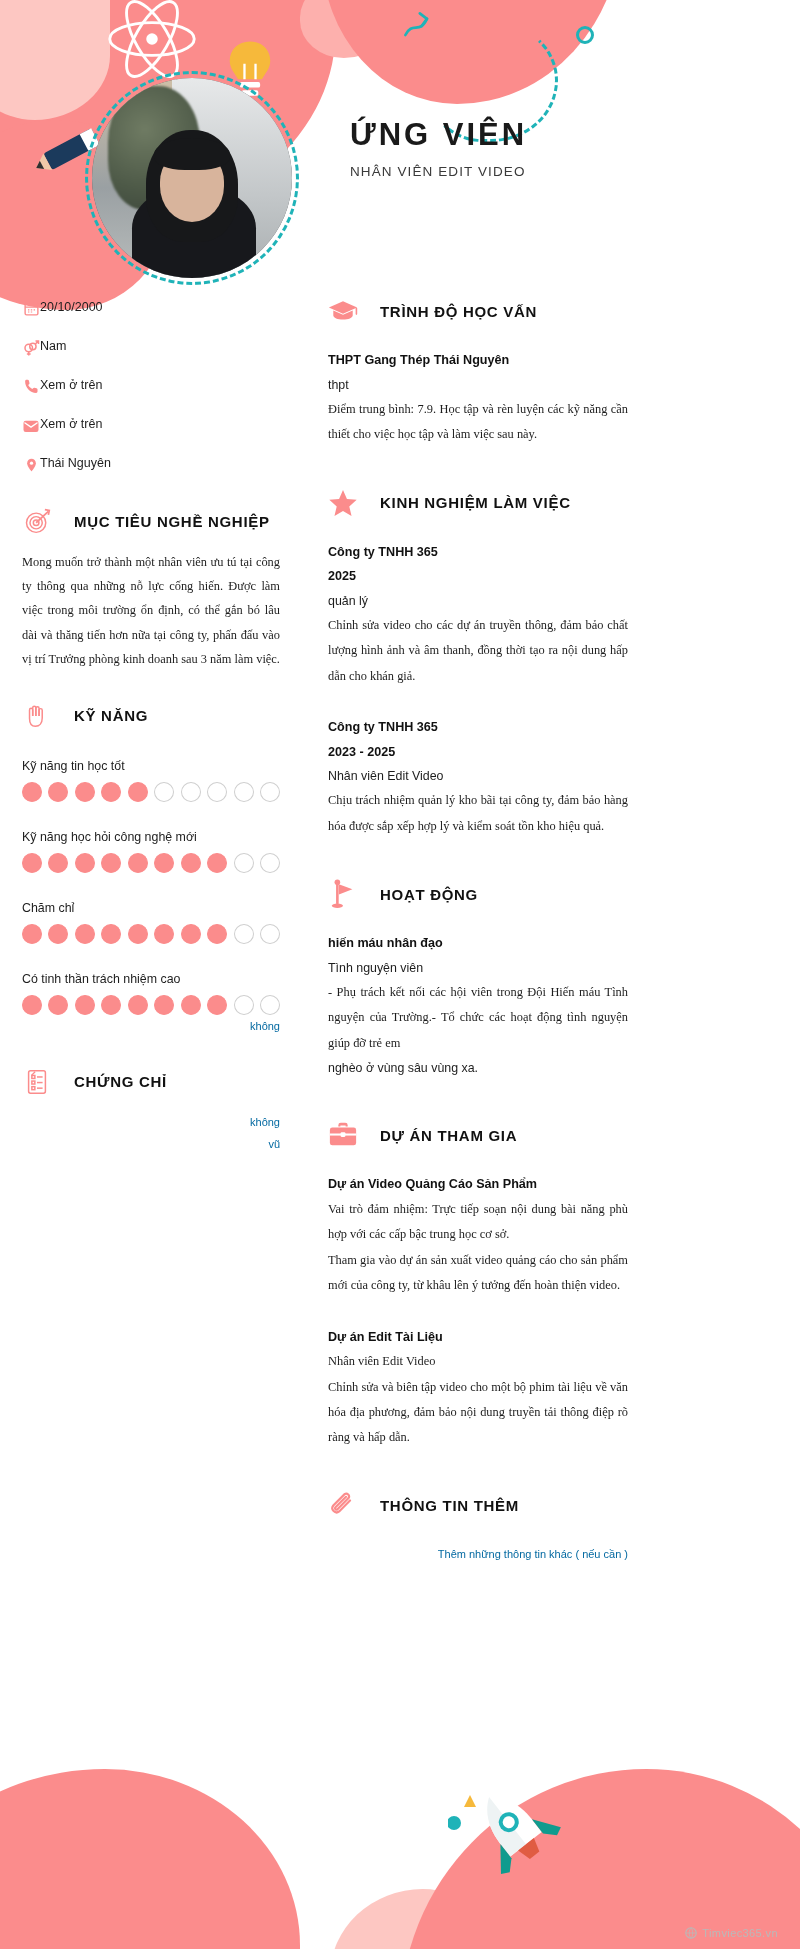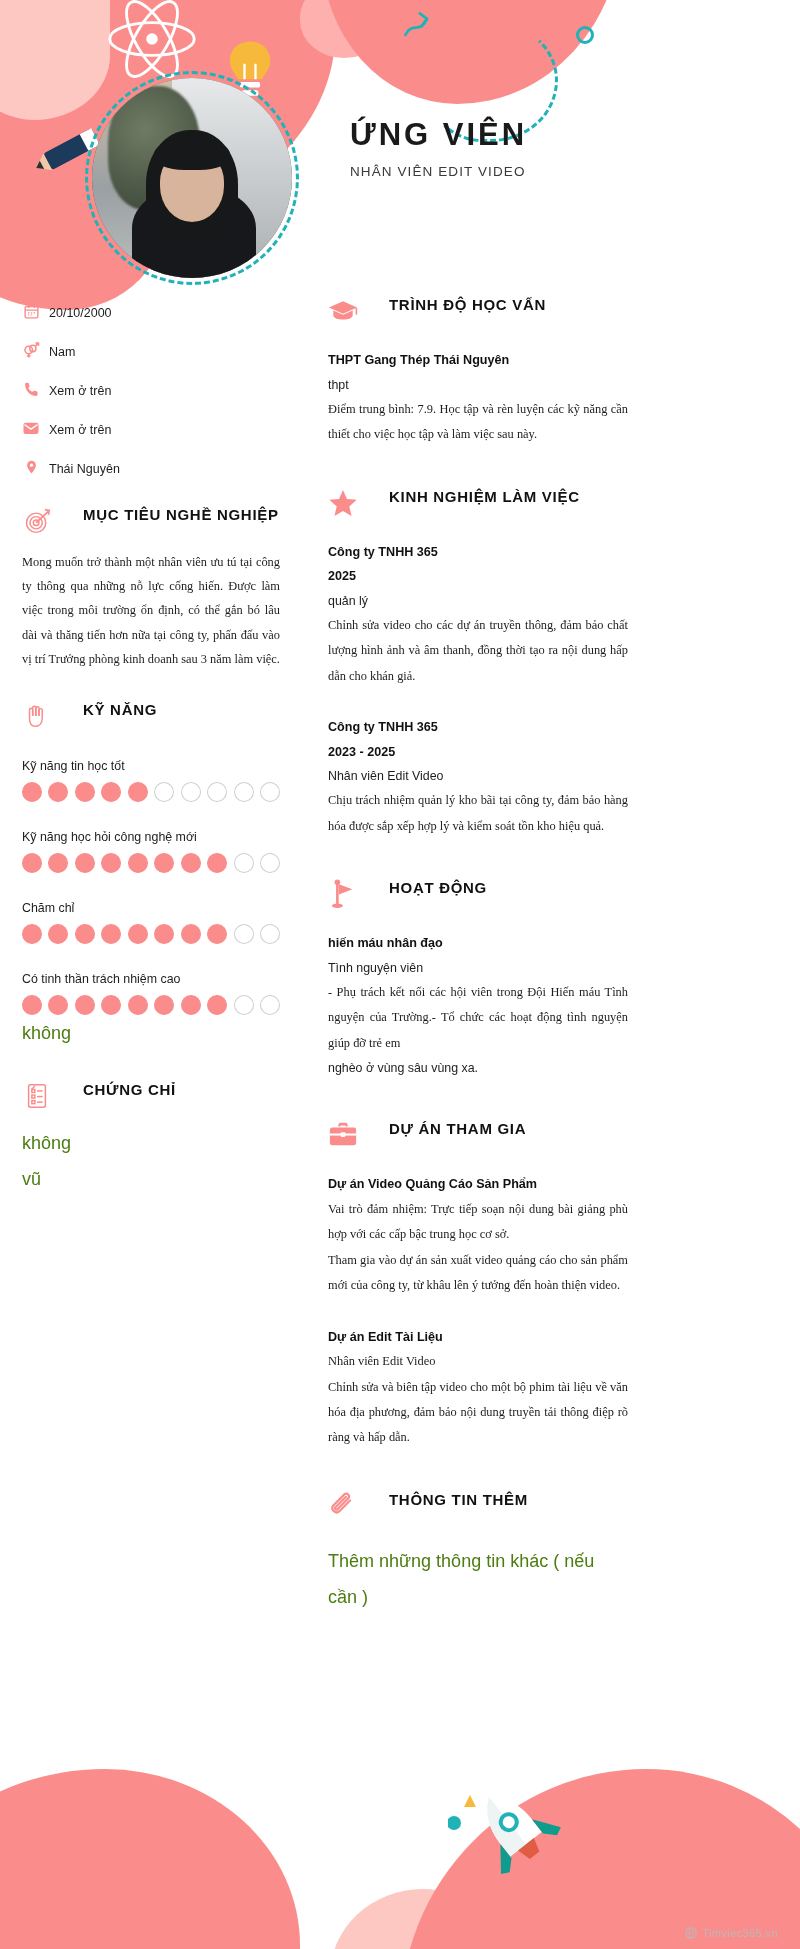--- a/index.html
+++ b/index.html
@@ -175,8 +175,8 @@
   
   .contact-row {
     display: flex;
-    align-items: flex-end;
-    gap: 9px;
+    align-items: flex-start;
+    gap: 0;
     margin-bottom: 19px;
     height: 20px;
   }

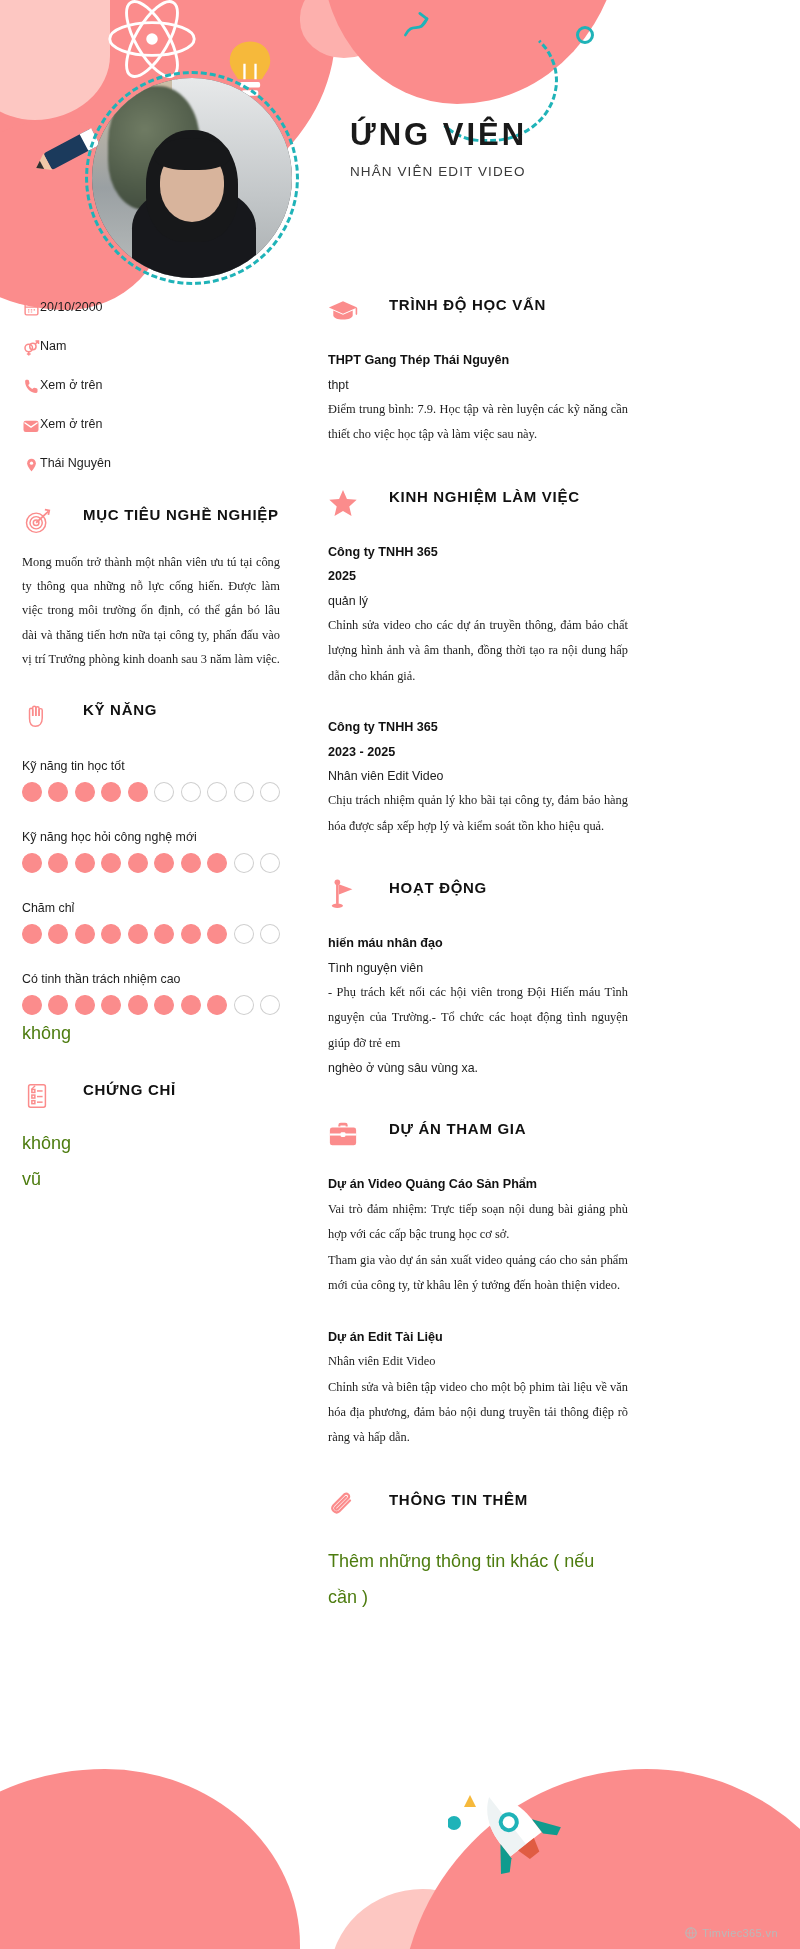--- a/index.html
+++ b/index.html
@@ -186,8 +186,8 @@
   
   .sec-head {
     display: flex;
-    align-items: flex-start;
-    gap: 31px;
+    align-items: center;
+    gap: 22px;
     margin-top: 30px;
     margin-bottom: 14px;
   }

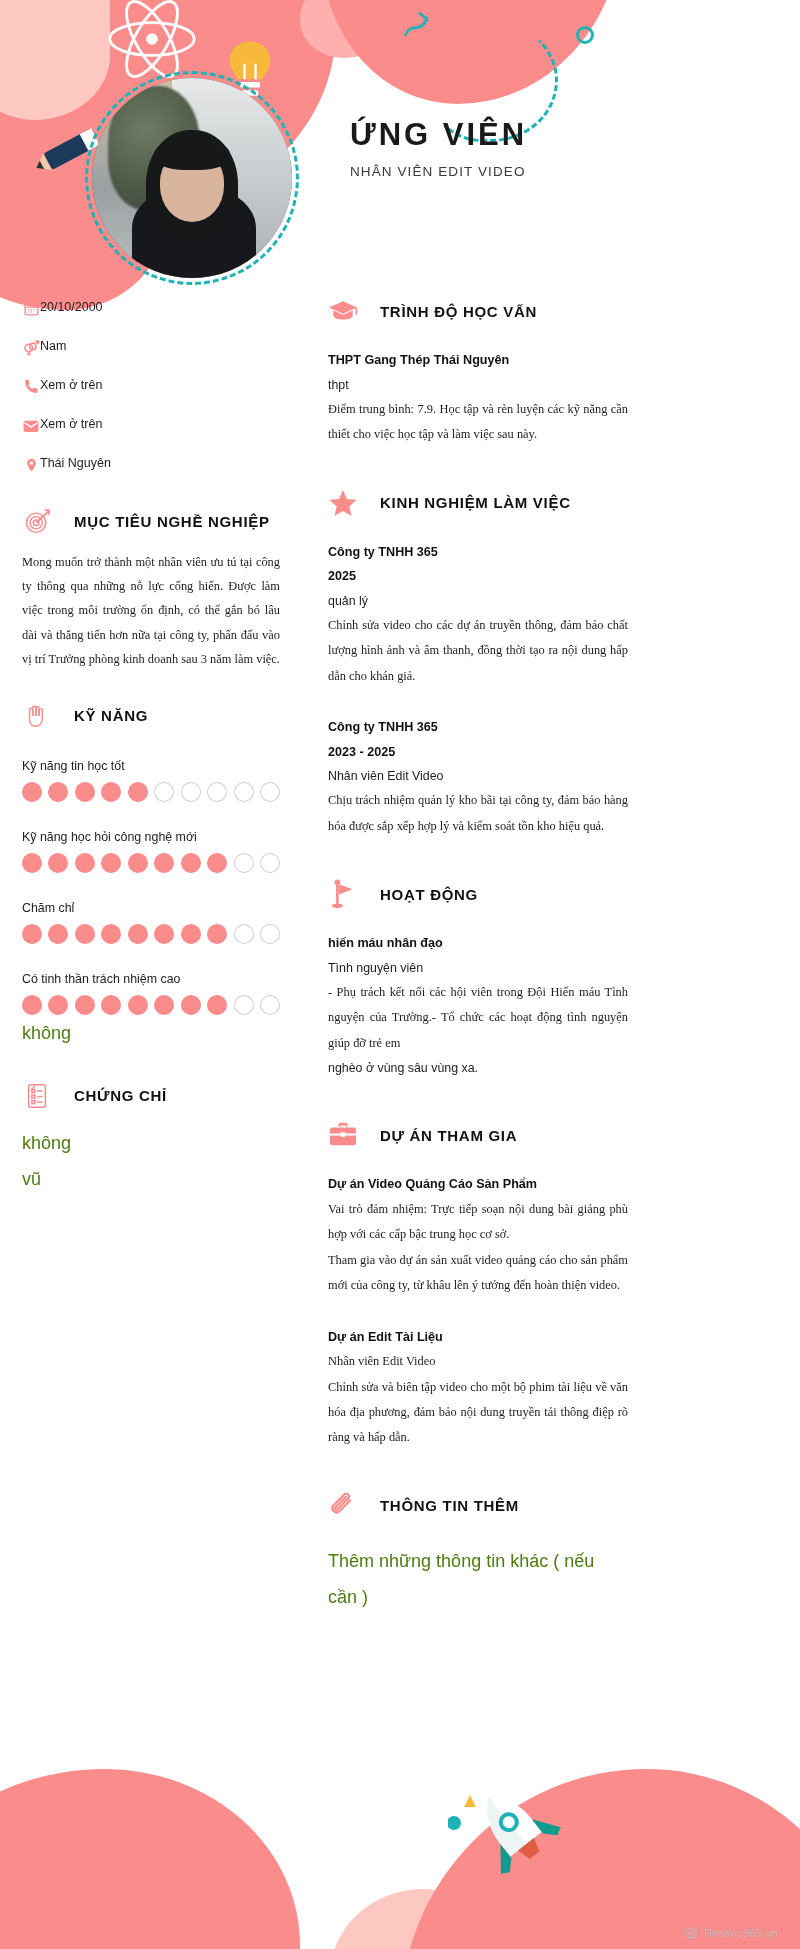--- a/index.html
+++ b/index.html
@@ -239,7 +239,7 @@
   }
   .dot.on { background: #fb8c8c; border-color: #fb8c8c; }
 
-  .plain-line { font-size: 18px; color: #4d7c0f; line-height: 2.0; }
+  .plain-line { font-size: 11px; color: #0369a1; line-height: 2.0; text-align: right; }
 
   
   .watermark {

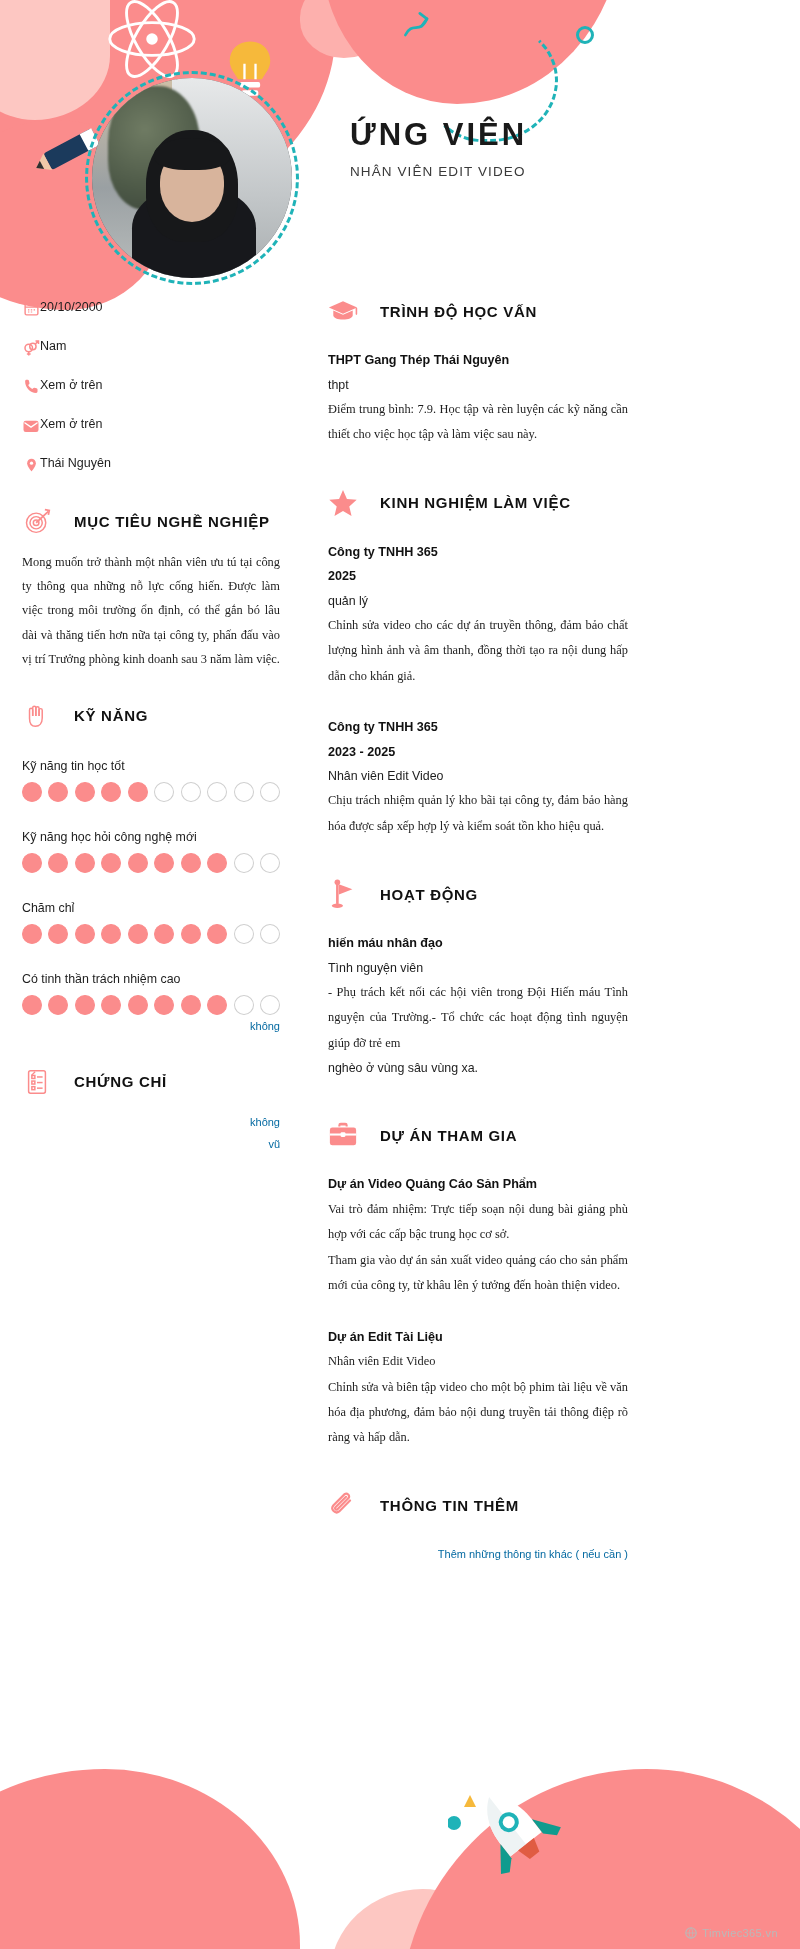--- a/index.html
+++ b/index.html
@@ -540,7 +540,7 @@
     <div id="projects-list">
         <div class="entry">
           <div class="item-title">Dự án Video Quảng Cáo Sản Phẩm</div>
-          <div class="body-text">Vai trò đảm nhiệm: Trực tiếp soạn nội dung bài giảng phù hợp với các cấp bậc trung học cơ sở.</div>
+          <div class="body-text">Vai trò đảm nhiệm: Trực tiếp soạn nội dung bài năng phù hợp với các cấp bậc trung học cơ sở.</div>
           <div class="body-text">Tham gia vào dự án sản xuất video quảng cáo cho sản phẩm mới của công ty, từ khâu lên ý tưởng đến hoàn thiện video.</div>
         </div>
         <div class="entry">

